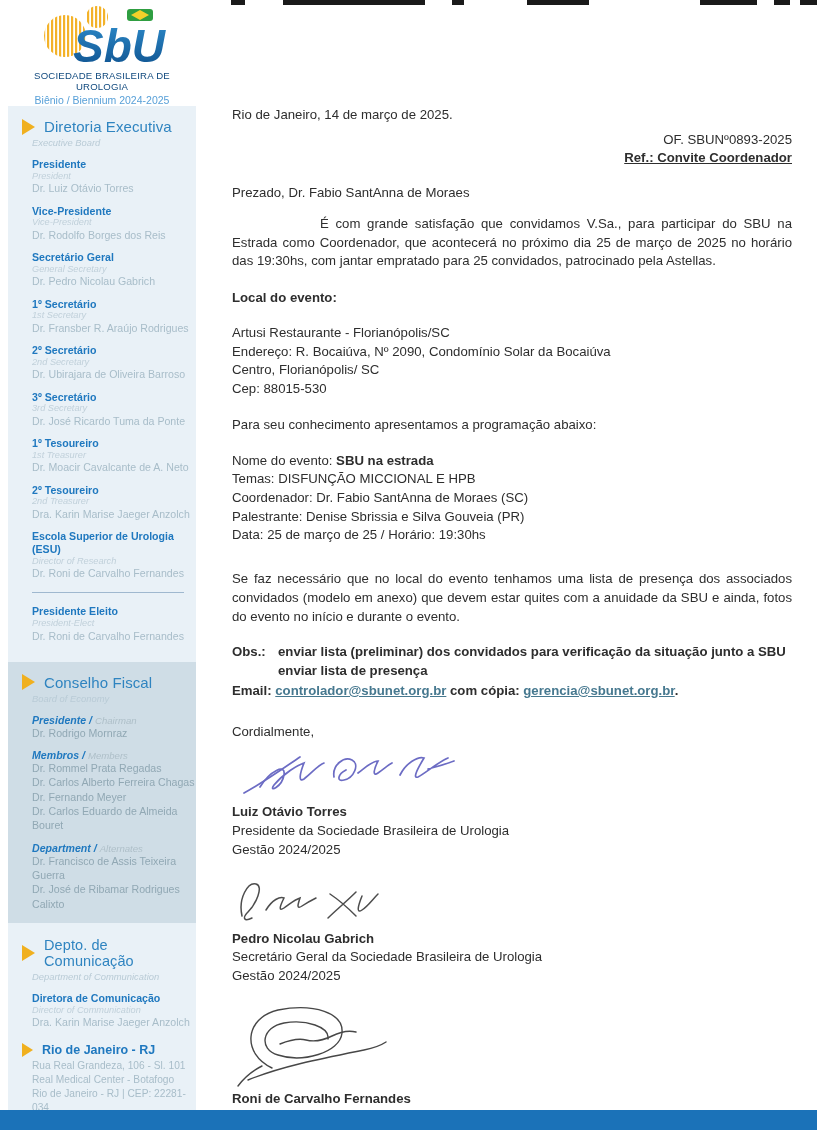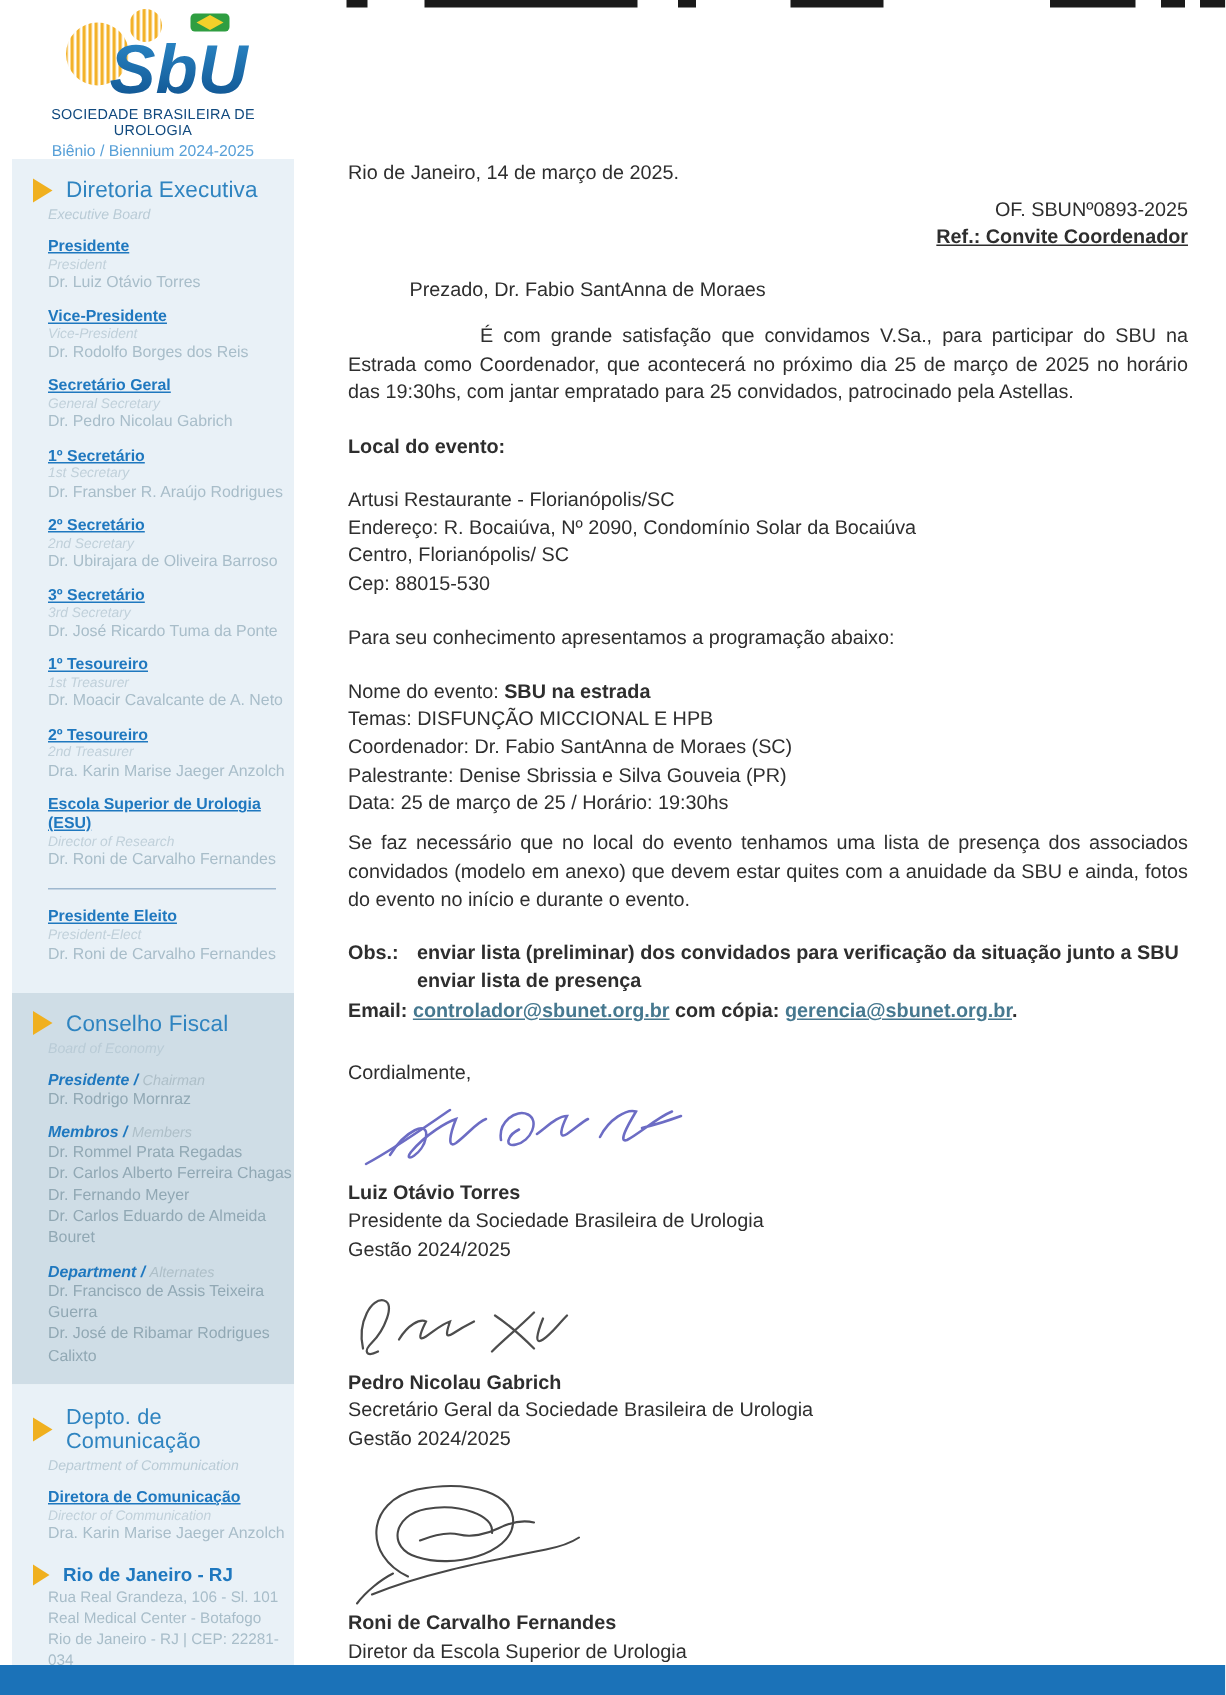--- a/index.html
+++ b/index.html
@@ -23,7 +23,7 @@
   .sec-title-sm{color:#1f78bf;font-size:12.5px;font-weight:bold;}
   .sec-sub{font-style:italic;color:#b9cbd6;font-size:9.4px;margin:0 0 10px 24px;}
   .sb-entry{margin:0 0 9px 24px;}
-  .sb-role{font-weight:bold;color:#1f78bf;font-size:10.6px;line-height:1.2;text-decoration:underline;}
+  .sb-role{font-weight:bold;color:#1f78bf;font-size:10.6px;line-height:1.2;}
   .sb-role-en{font-style:italic;color:#c0d0da;font-size:9.2px;line-height:1.15;}
   .sb-name{color:#a8bdc9;font-size:10.6px;line-height:1.25;margin-top:1px;}
   .sb-divider{border:none;border-top:1px solid #9fb8cf;margin:12px 12px 12px 24px;}

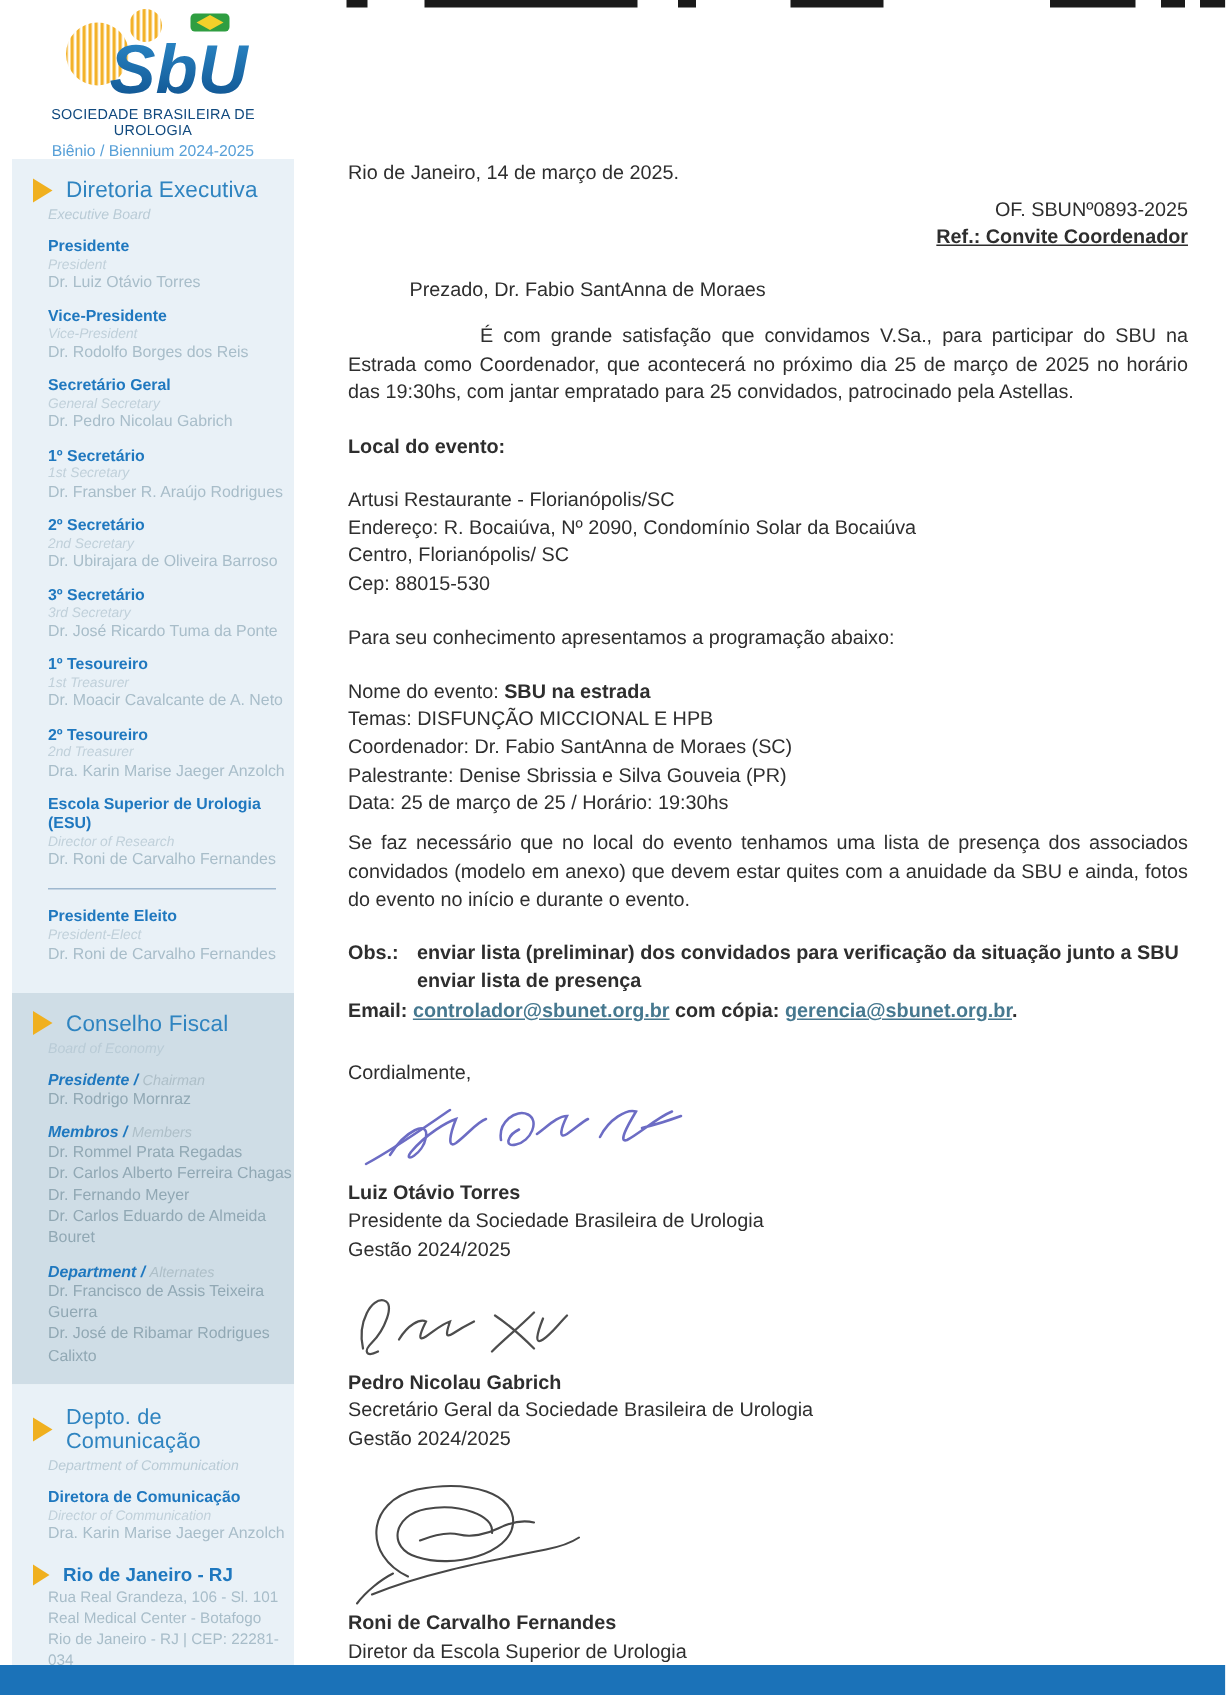--- a/index.html
+++ b/index.html
@@ -39,7 +39,7 @@
   .date-line{margin:0;}
   .ref-block{text-align:right;margin-top:6px;}
   .ref-line{font-weight:bold;text-decoration:underline;}
-  .salutation{margin-top:16px;margin-left:41px;}
+  .salutation{margin-top:16px;}
   .para{text-align:justify;}
   .para1{margin-top:12px;text-indent:88px;}
   .local-label{margin-top:18px;font-weight:bold;}

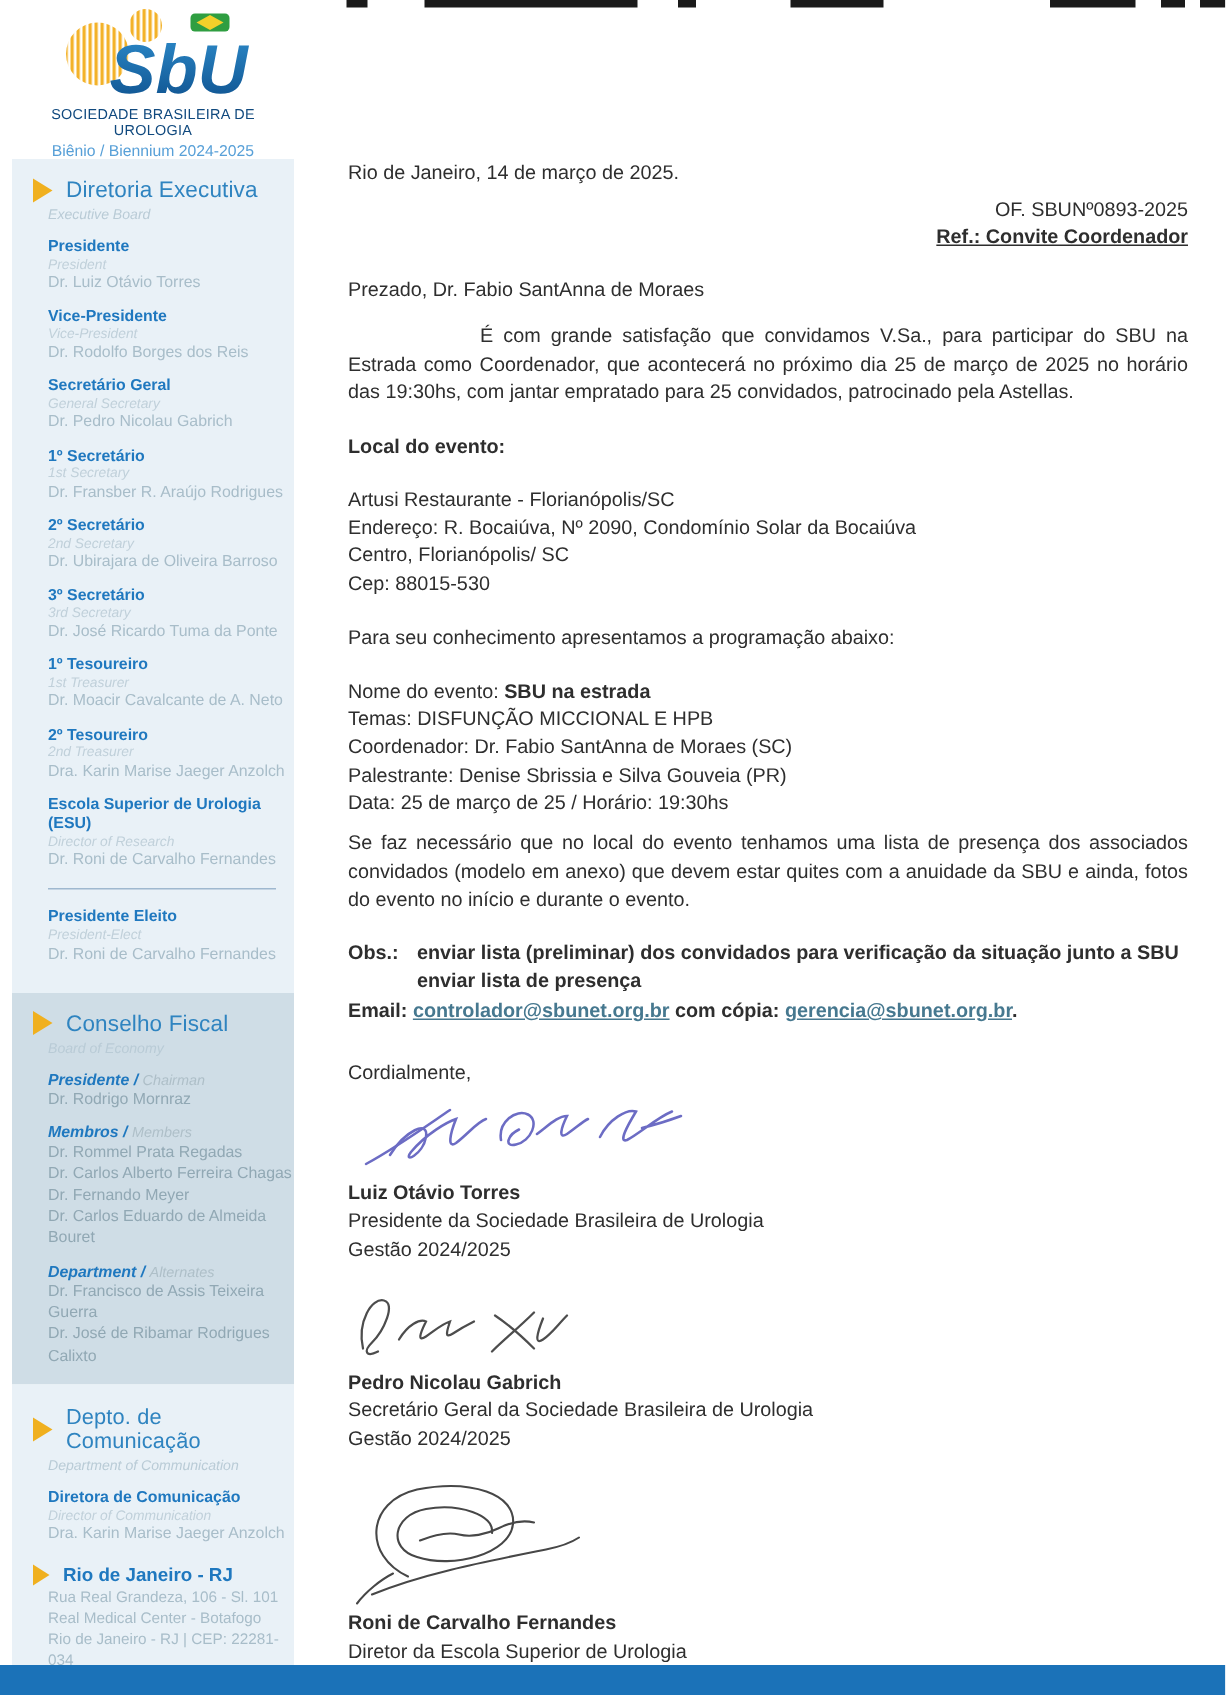--- a/index.html
+++ b/index.html
@@ -46,7 +46,7 @@
   .addr{margin-top:16px;}
   .program-intro{margin-top:17px;}
   .event-block{margin-top:17px;}
-  .para2{margin-top:8px;}
+  .para2{margin-top:25px;}
   .bold{font-weight:bold;text-align:right;}
   .obs{display:flex;margin-top:17px;}
   .obs-label{font-weight:bold;width:46px;flex:0 0 auto;}

